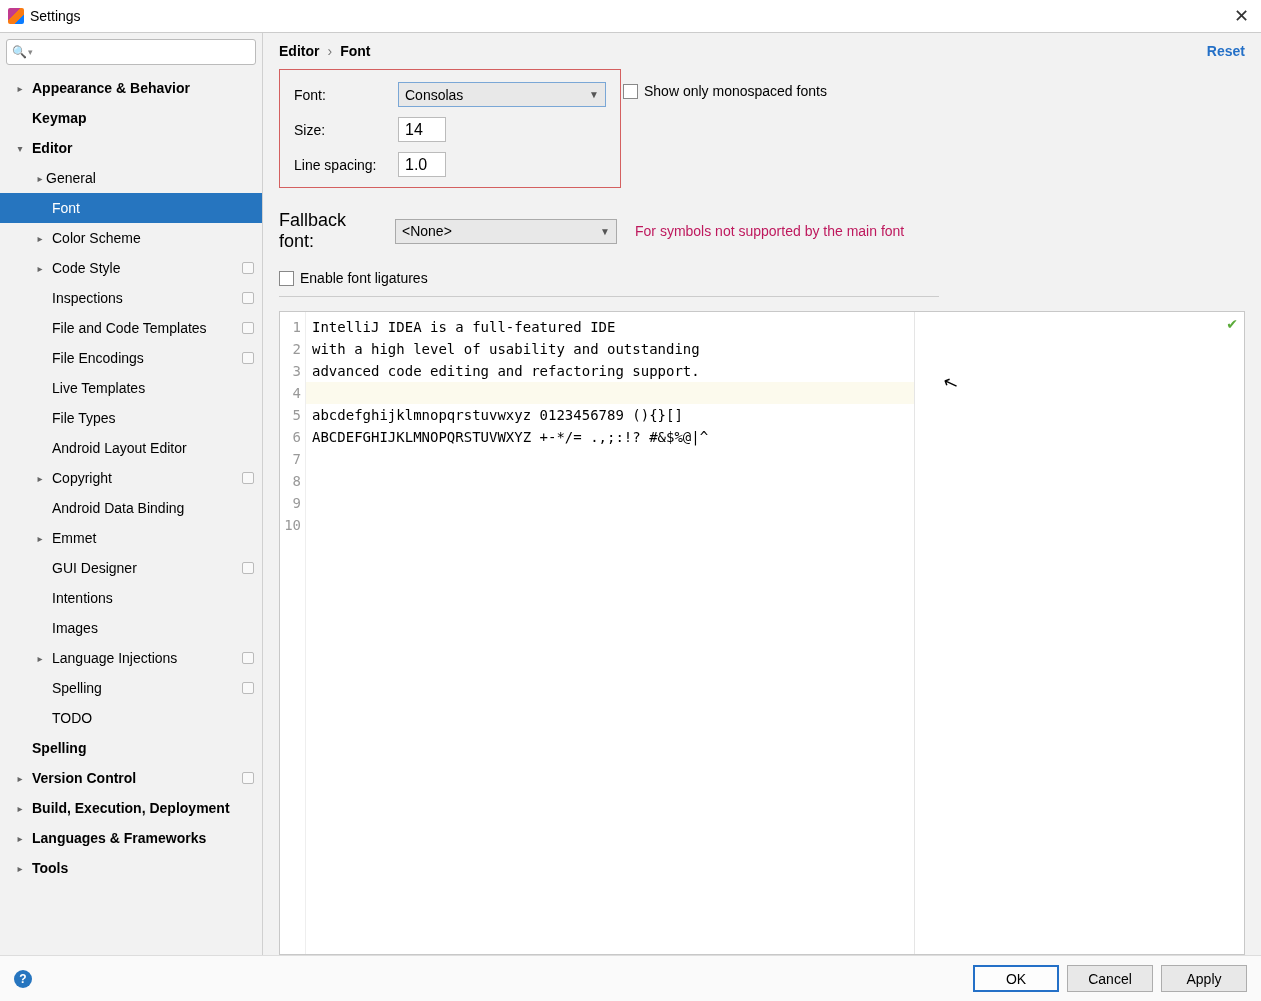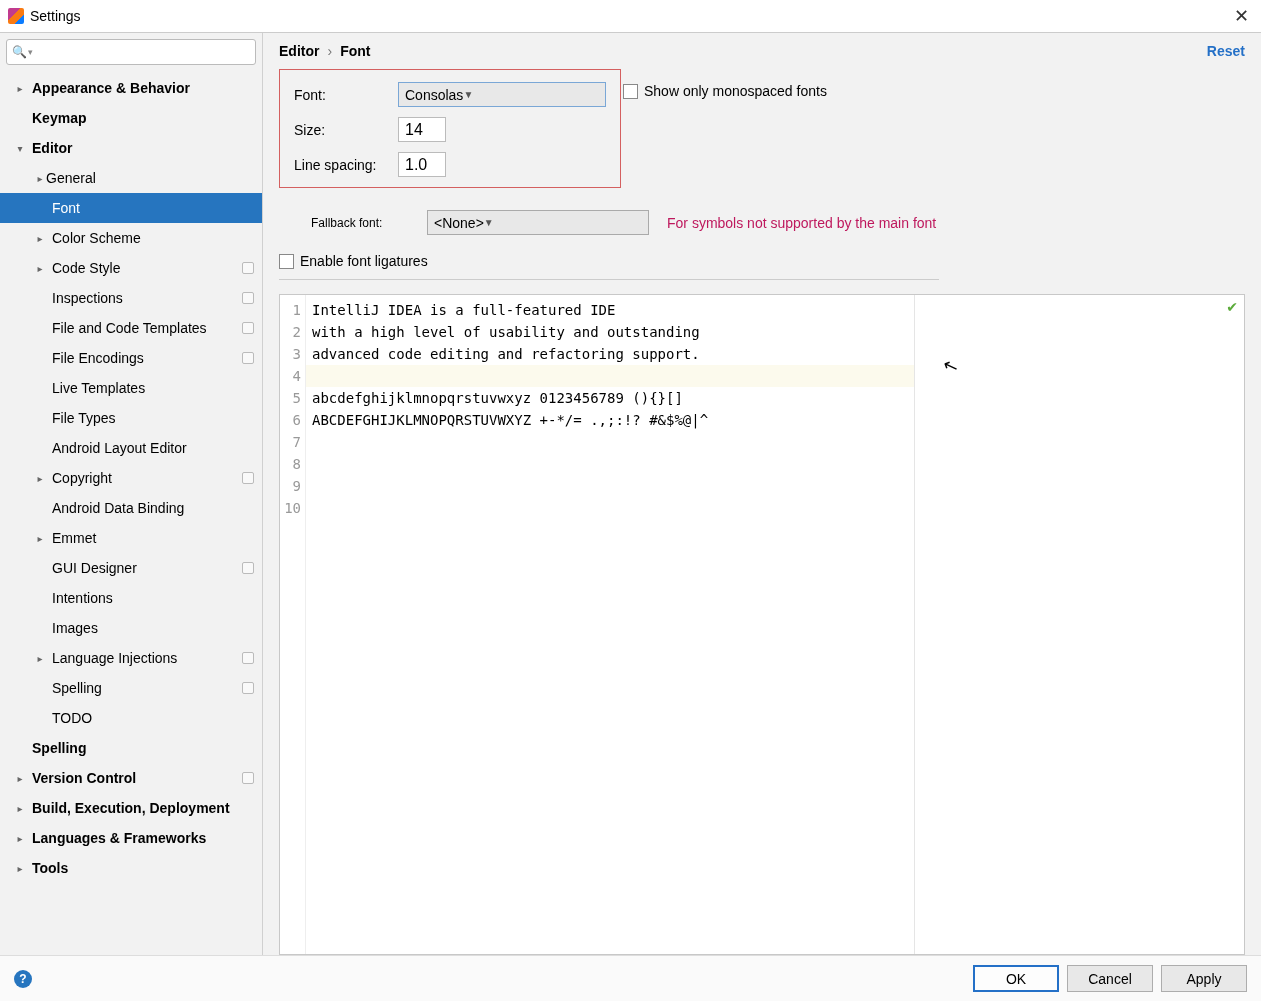--- a/index.html
+++ b/index.html
@@ -114,7 +114,7 @@
     height: 25px;
     border: 1px solid #7aa7d6;
     background: #e8e8e8;
-    display: flex; align-items: center; 
+    display: flex; align-items: center; justify-content: space-between;
     padding: 0 6px;
     font-size: 14px;
     cursor: pointer;

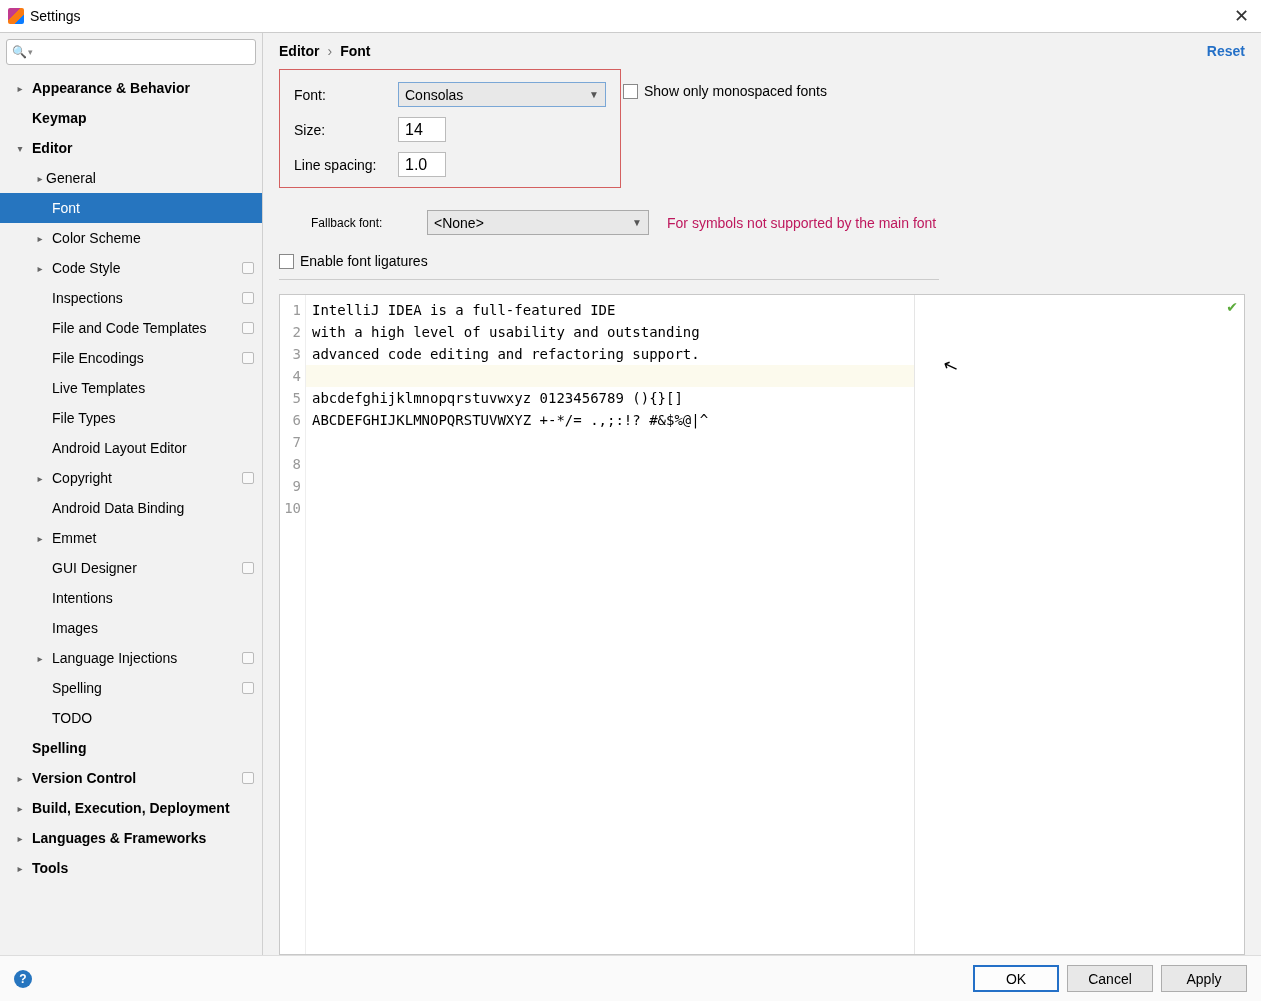--- a/index.html
+++ b/index.html
@@ -146,7 +146,7 @@
     display: flex; align-items: center; gap: 12px;
     margin: 22px 0 0 16px;
   }
-  .fallback-label { width: 104px; font-size:12px;margin-left:32px;}
+  .fallback-label { width: 104px; font-size:18px;}
   .combo.gray { border: 1px solid #aaa; width:222px;}
   .fallback-hint { color: #be185d; font-size:14px; margin-left: 6px;}
   .ligatures-row {

